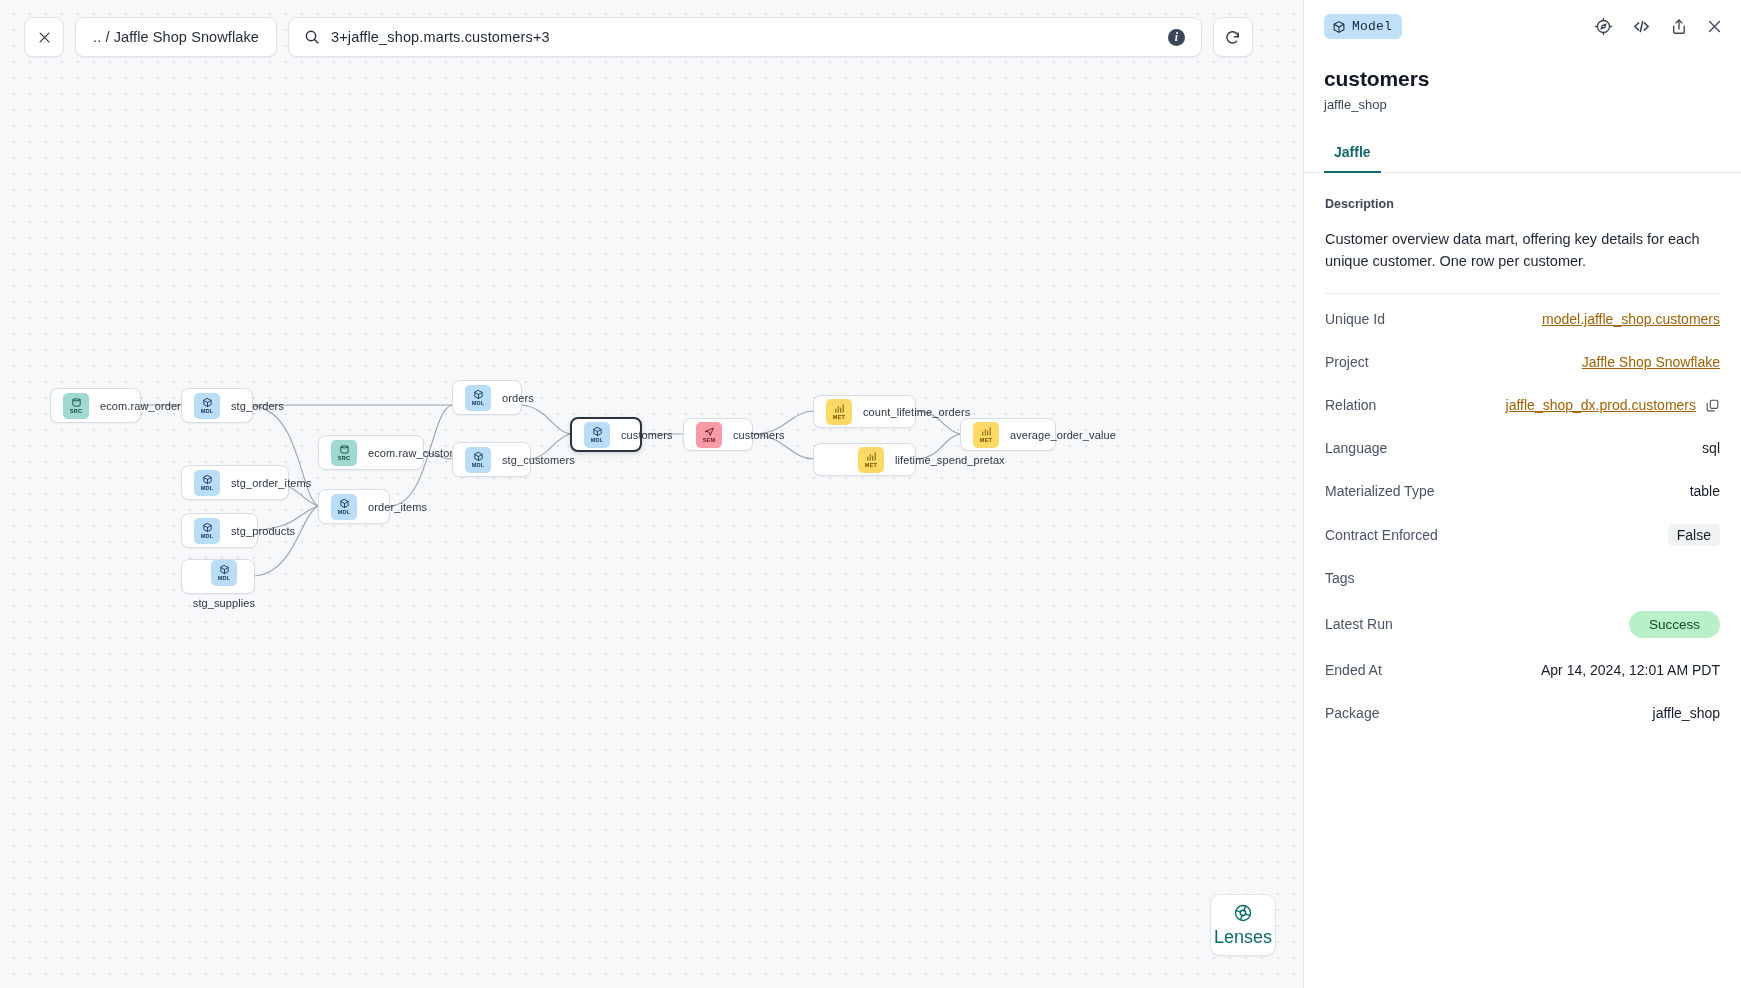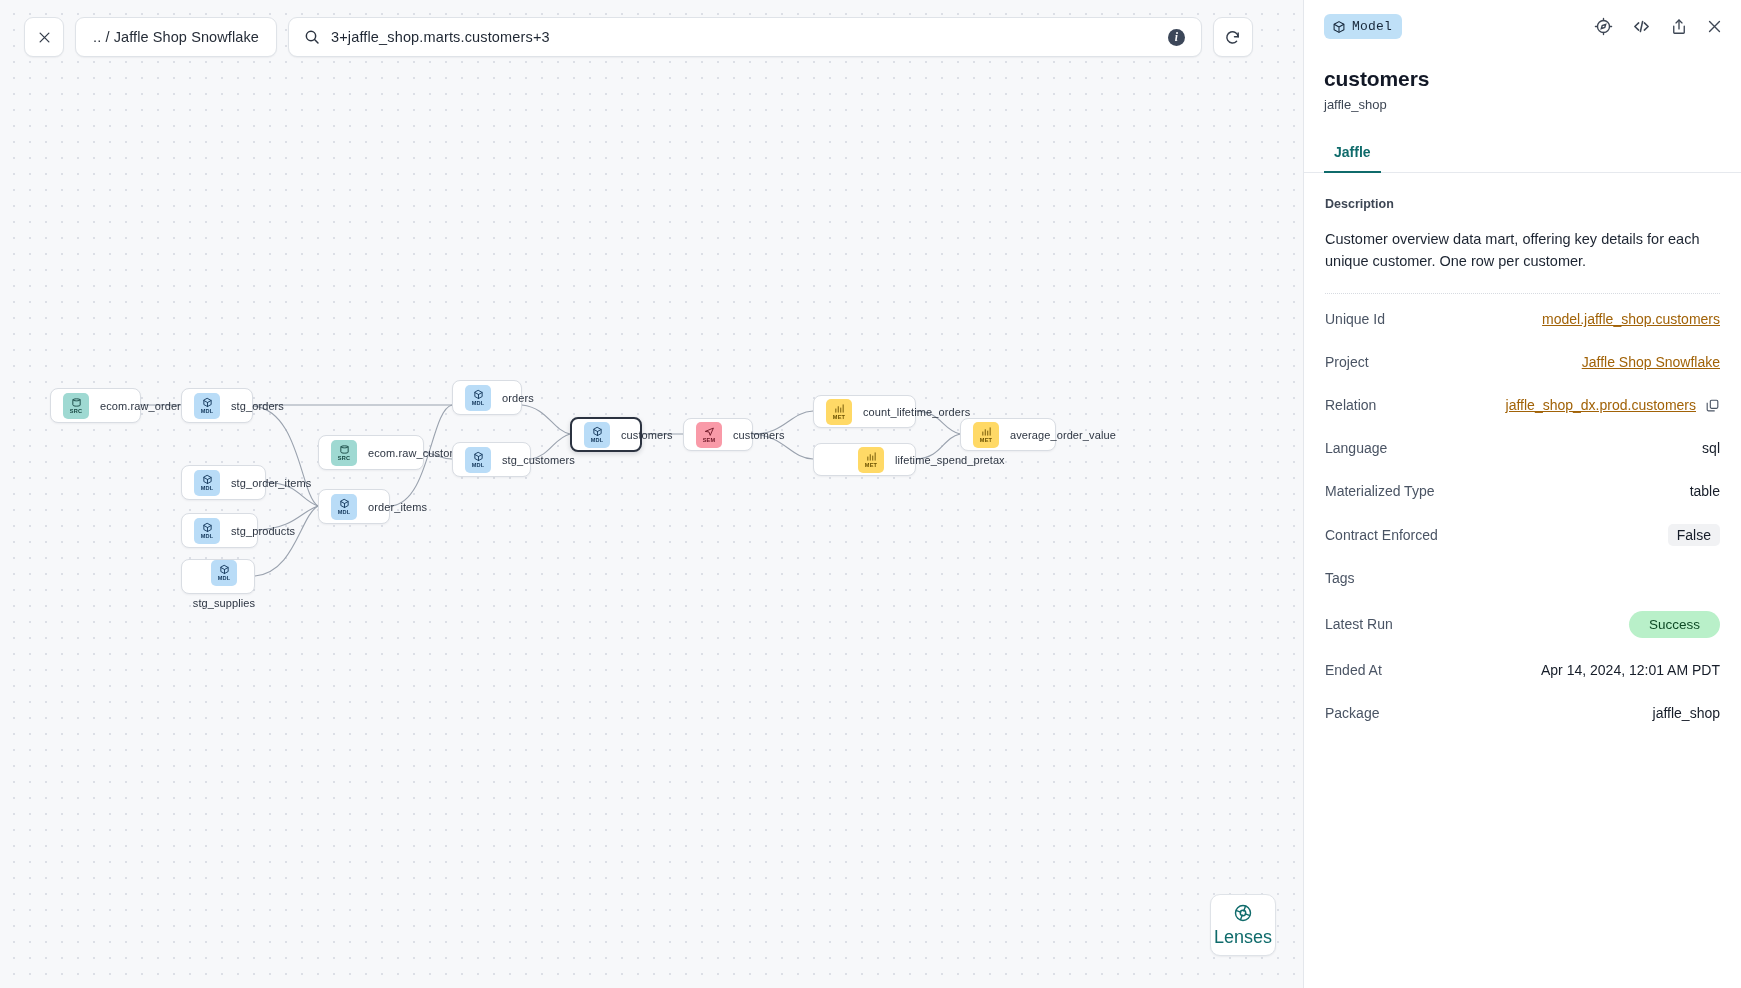--- a/index.html
+++ b/index.html
@@ -236,7 +236,7 @@
             </span>
             <span class="node-label">stg_orders</span>
           </div>
-          <div class="node" style="left: 181px; top: 465px; width: 85px; height: 35px;">
+          <div class="node" style="left: 181px; top: 465px; width: 108px; height: 35px;">
             <span class="node-badge badge-mdl">
               <svg class="bsvg" width="11" height="11" viewBox="0 0 24 24" fill="none" stroke="currentColor" stroke-width="2" stroke-linejoin="round" stroke-linecap="round">
                 <path d="M12 3.2 L20 7.6 L20 16.4 L12 20.8 L4 16.4 L4 7.6 Z"></path>

